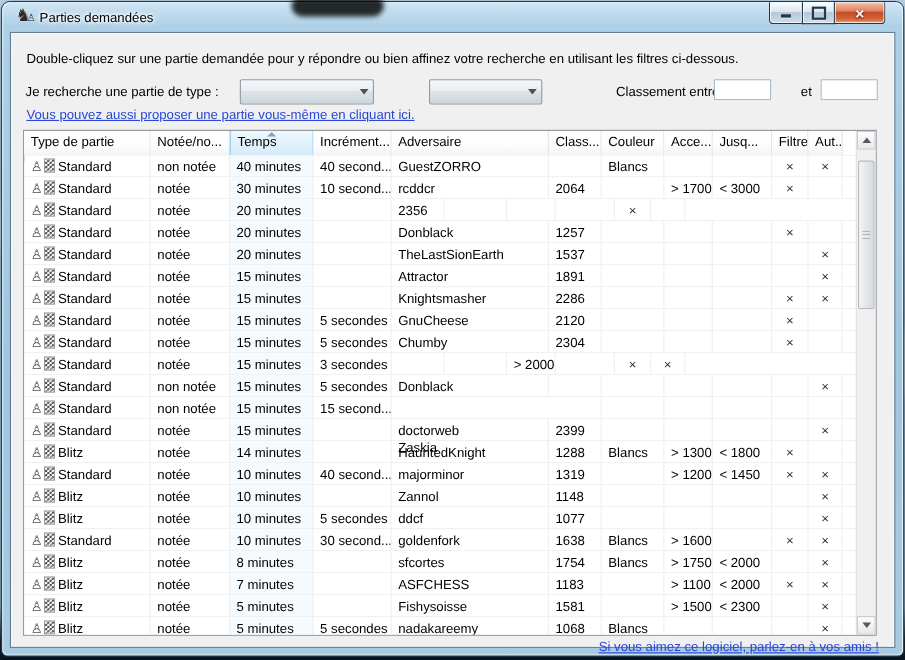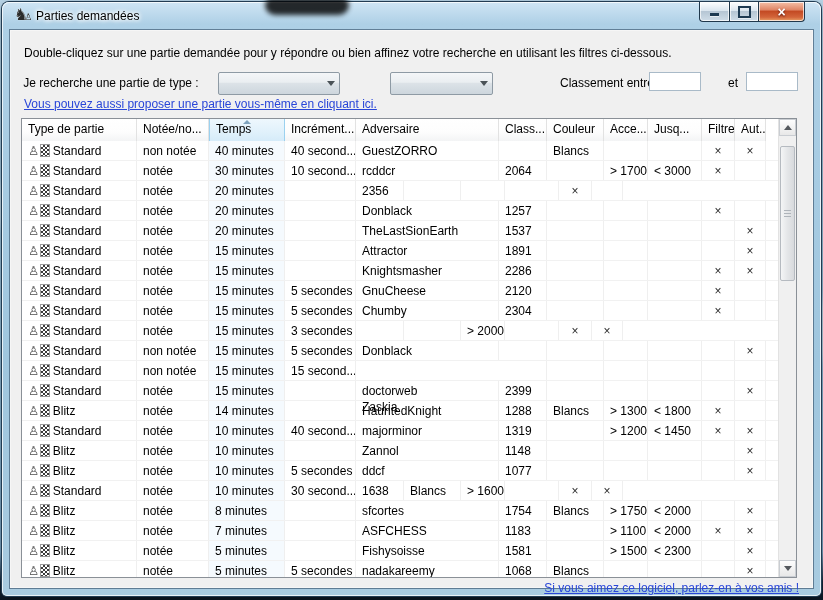--- a/index.html
+++ b/index.html
@@ -835,6 +835,9 @@
               <div class="cell al-left" style="width: 71px;">
                 <span>30 second...</span>
               </div>
+              <div class="cell al-left" style="width: 143px;">
+                <span>goldenfork</span>
+              </div>
               <div class="cell al-left" style="width: 48px;">
                 <span>1638</span>
               </div>

